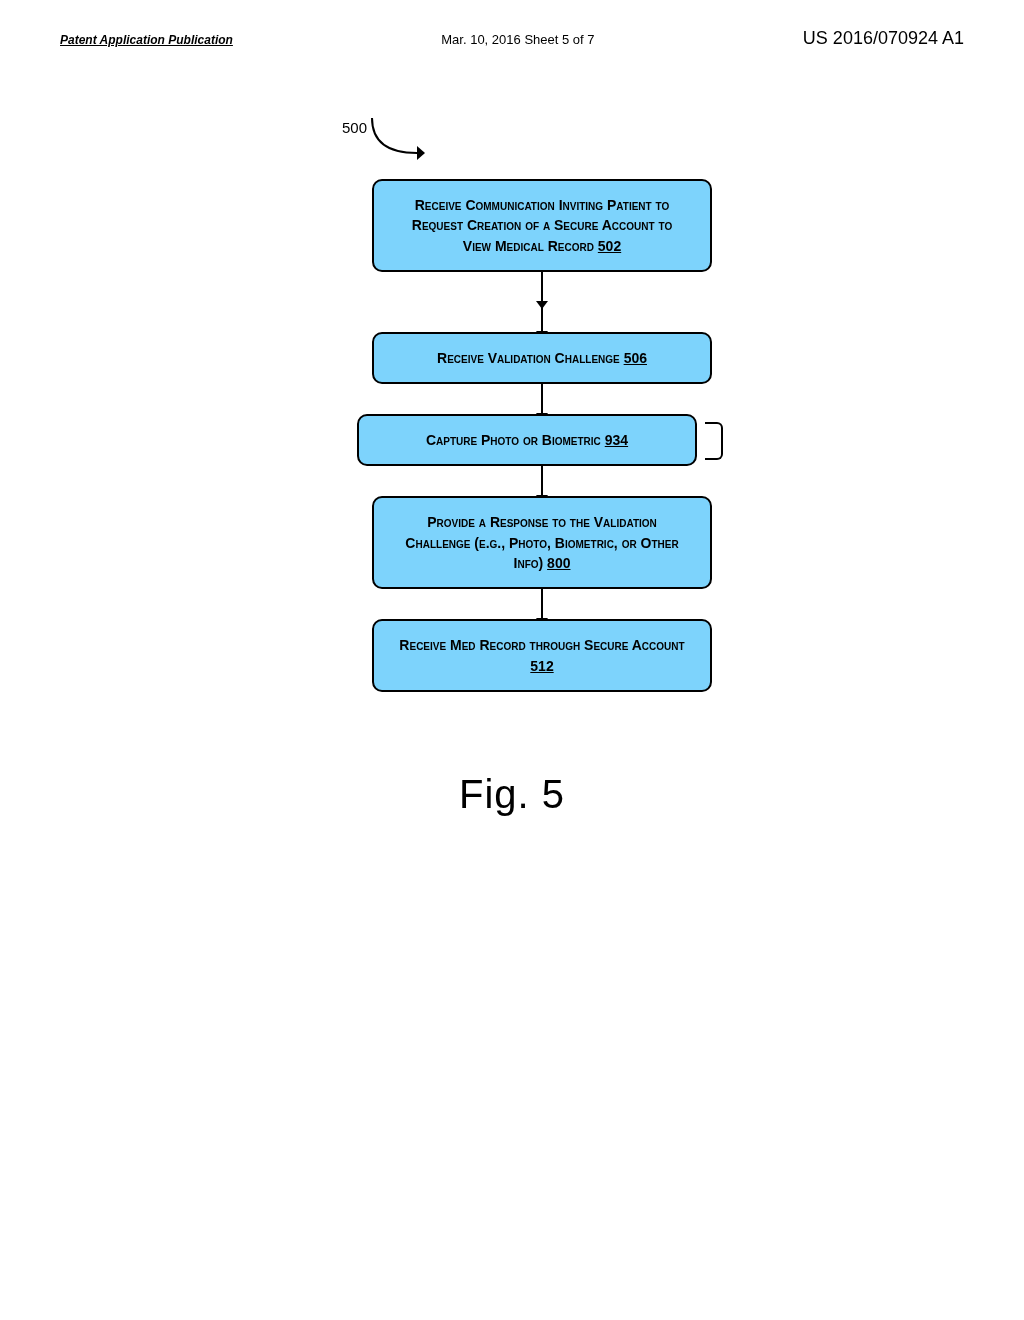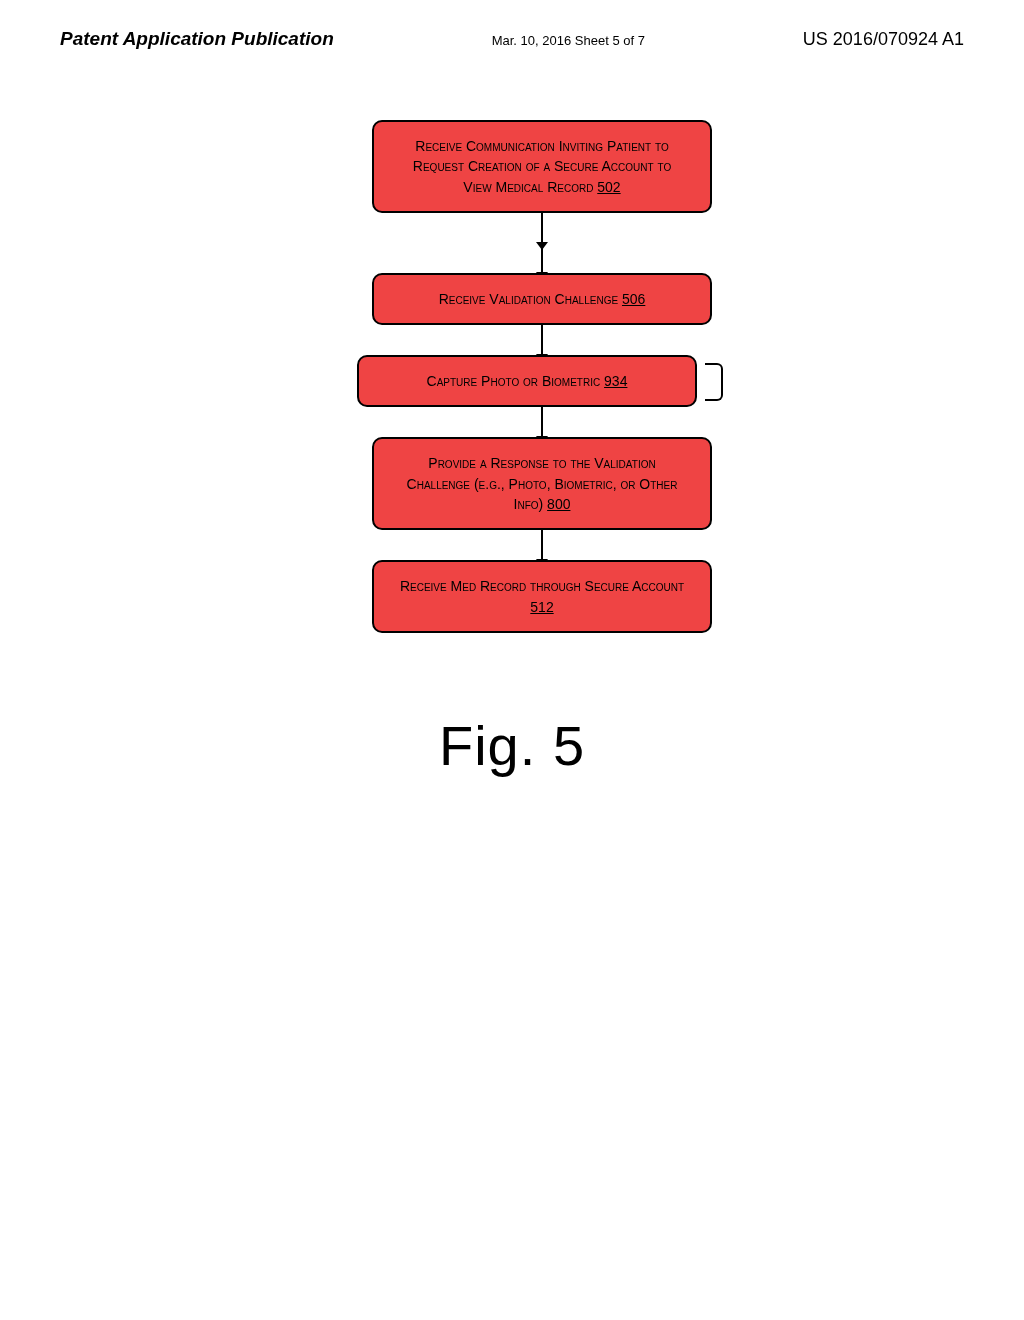--- a/index.html
+++ b/index.html
@@ -21,9 +21,10 @@
     }
 
     .header-left {
-      font-size: 19px;
+      font-size: 12px;
       font-weight: bold;
       font-style: italic;
+      text-decoration: underline;
     }
 
     .header-center {

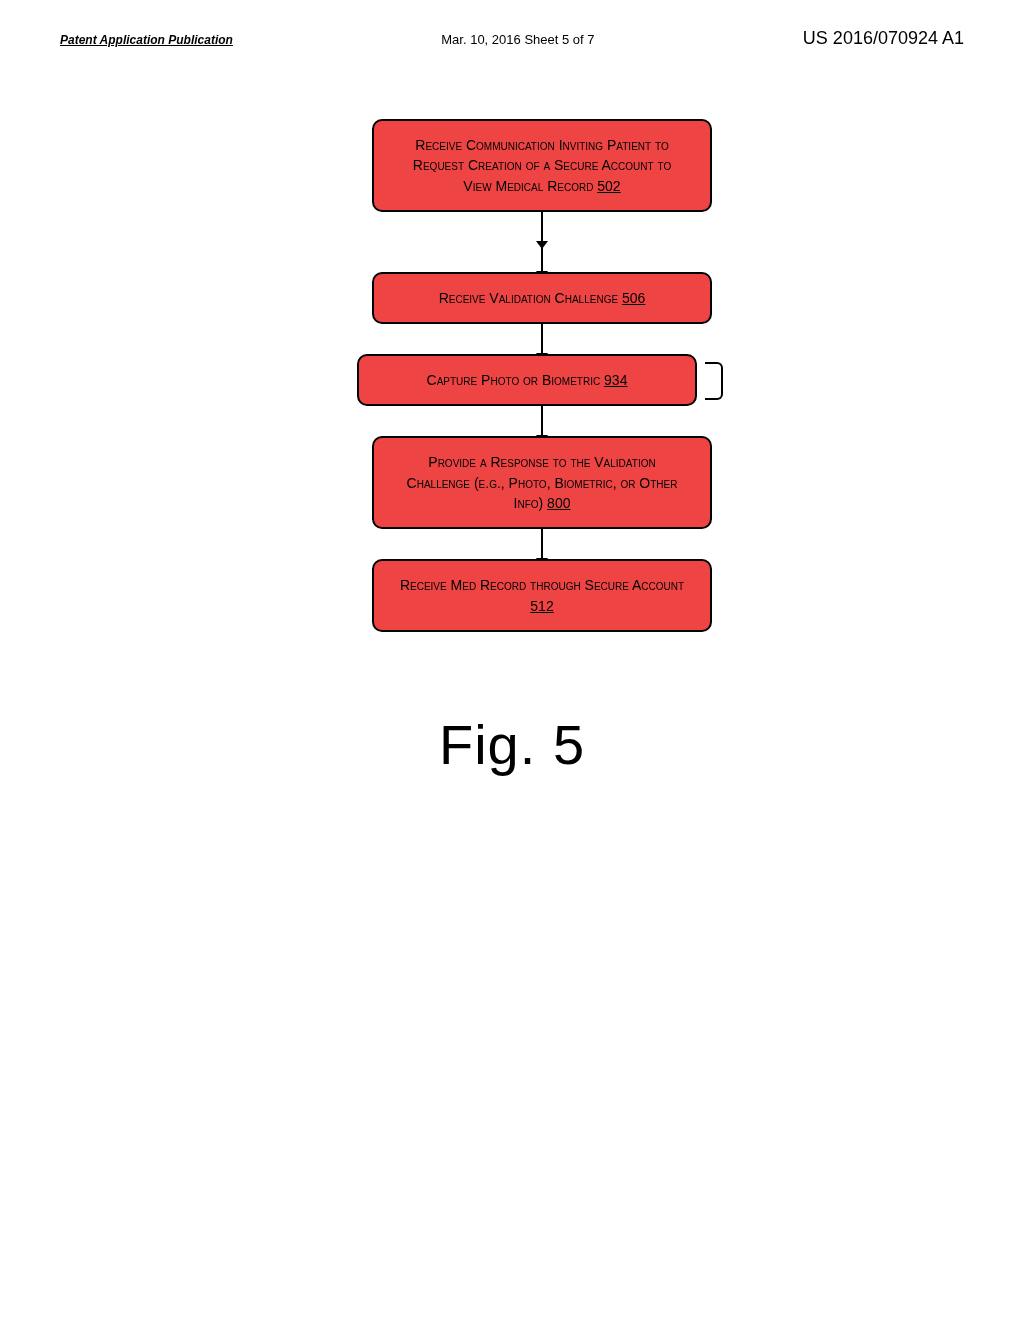--- a/index.html
+++ b/index.html
@@ -111,6 +111,14 @@
 
 <div class="diagram-area">
 
+  <div style="width:400px; margin-left:60px; position:relative; height:60px;">
+    <span style="position:absolute; left:0px; top:10px; font-size:15px;">500</span>
+
+    <svg style="position:absolute; left:20px; top:4px;" width="80" height="55">
+      <path d="M 10 5 Q 10 40 55 40" stroke="#000" stroke-width="2" fill="none"></path>
+      <polygon points="55,33 55,47 63,40" fill="#000"></polygon>
+    </svg>
+  </div>
 
   <div class="flow-container">
 

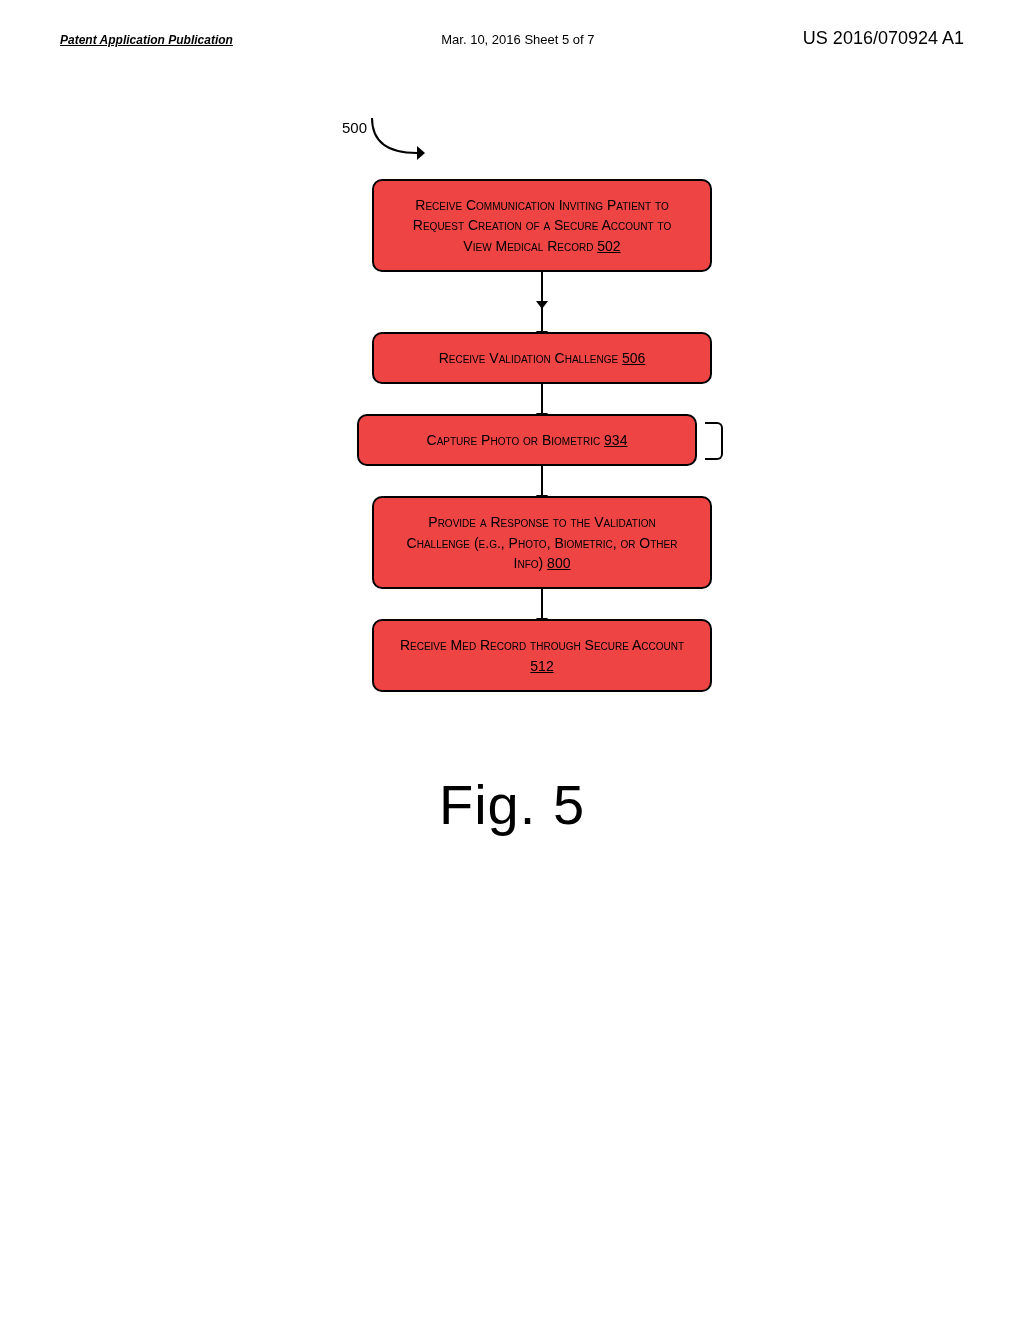--- a/index.html
+++ b/index.html
@@ -60,8 +60,9 @@
       width: 340px;
       font-size: 14px;
       line-height: 1.45;
-      background: #ef4444;
+      background: #7dd3fc;
       position: relative;
+      font-weight: bold;
     }
 
     .flow-box .box-num {

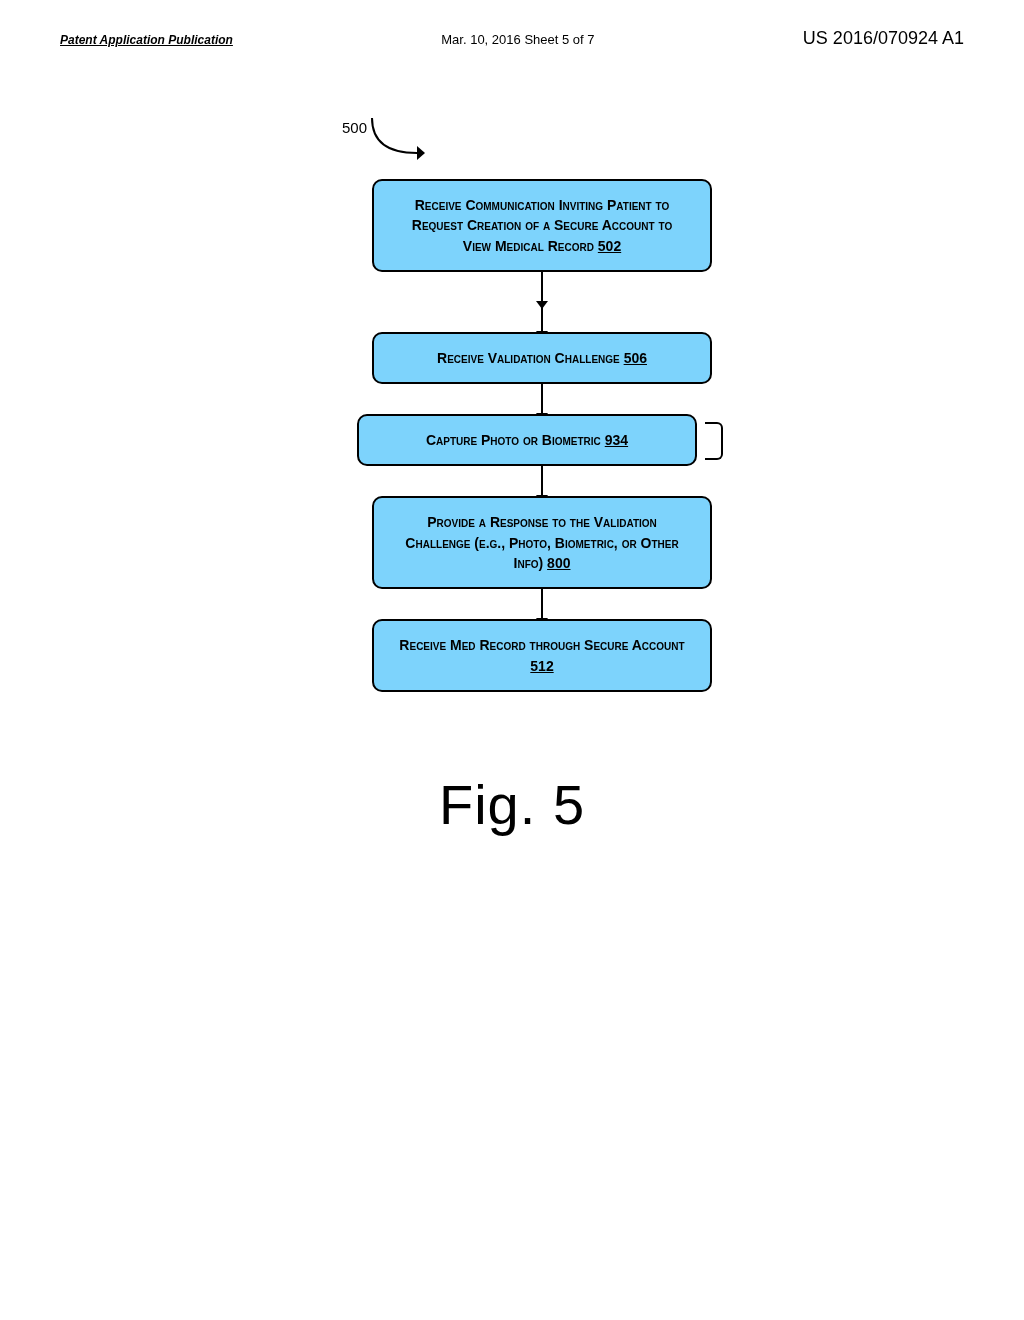--- a/index.html
+++ b/index.html
@@ -91,7 +91,7 @@
     .fig-caption {
       text-align: right;
       margin-top: 80px;
-      font-size: 56px;
+      font-size: 40px;
       font-weight: normal;
       letter-spacing: 1px;
     }

